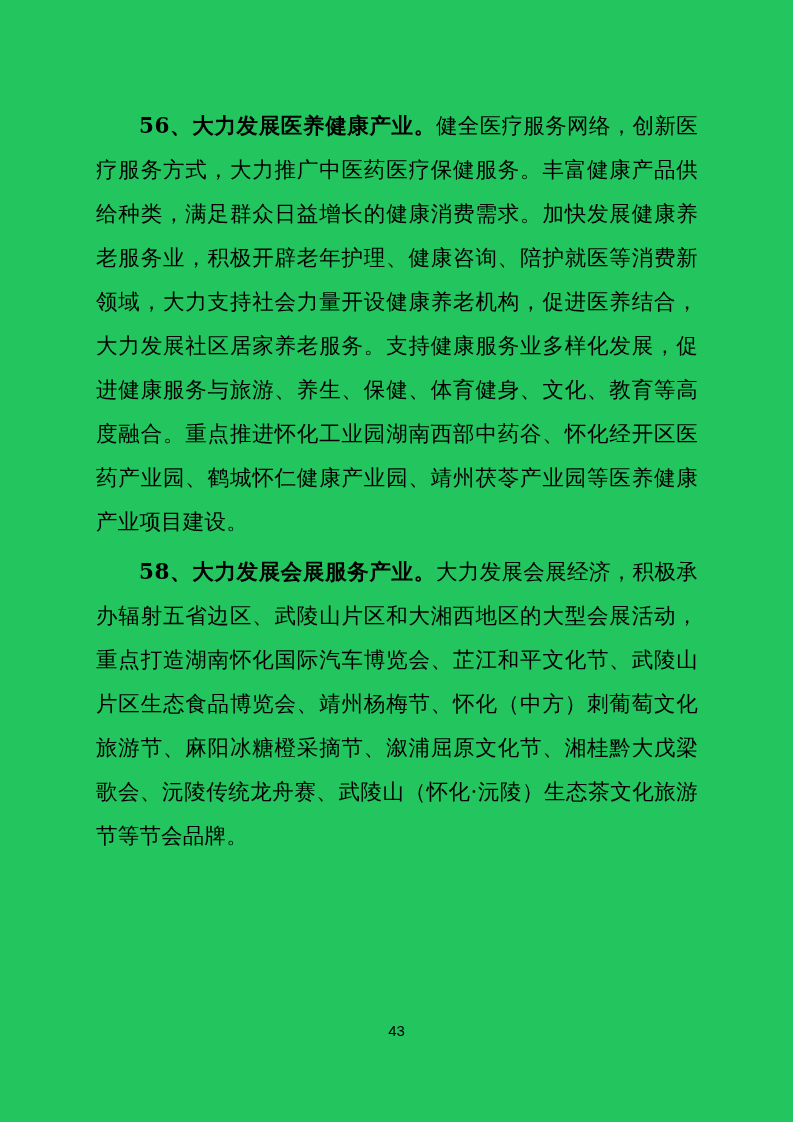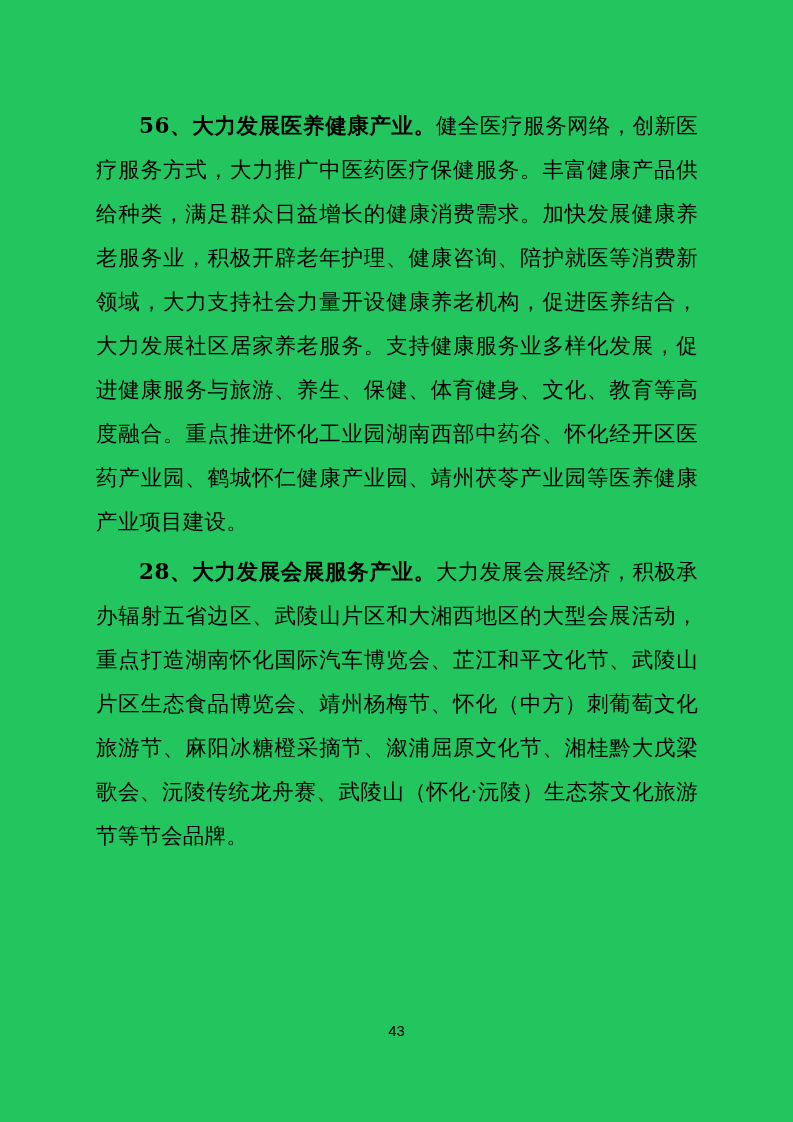--- a/index.html
+++ b/index.html
@@ -63,7 +63,7 @@
 
 
     <p class="para">
-      <span class="indent"></span><span class="lead">28、大力发展会展服务产业。</span><span>大力发展会展经济，积极承办辐射五省边区、武陵山片区和大湘西地区的大型会展活动，重点打造湖南怀化国际汽车博览会、芷江和平文化节、武陵山片区生态食品博览会、靖州杨梅节、怀化（中方）刺葡萄文化旅游节、麻阳冰糖橙采摘节、溆浦屈原文化节、湘桂黔大戊梁歌会、沅陵传统龙舟赛、武陵山（怀化·沅陵）生态茶文化旅游节等节会品牌。</span>
+      <span class="indent"></span><span class="lead">58、大力发展会展服务产业。</span><span>大力发展会展经济，积极承办辐射五省边区、武陵山片区和大湘西地区的大型会展活动，重点打造湖南怀化国际汽车博览会、芷江和平文化节、武陵山片区生态食品博览会、靖州杨梅节、怀化（中方）刺葡萄文化旅游节、麻阳冰糖橙采摘节、溆浦屈原文化节、湘桂黔大戊梁歌会、沅陵传统龙舟赛、武陵山（怀化·沅陵）生态茶文化旅游节等节会品牌。</span>
     </p>
 
   </div>

